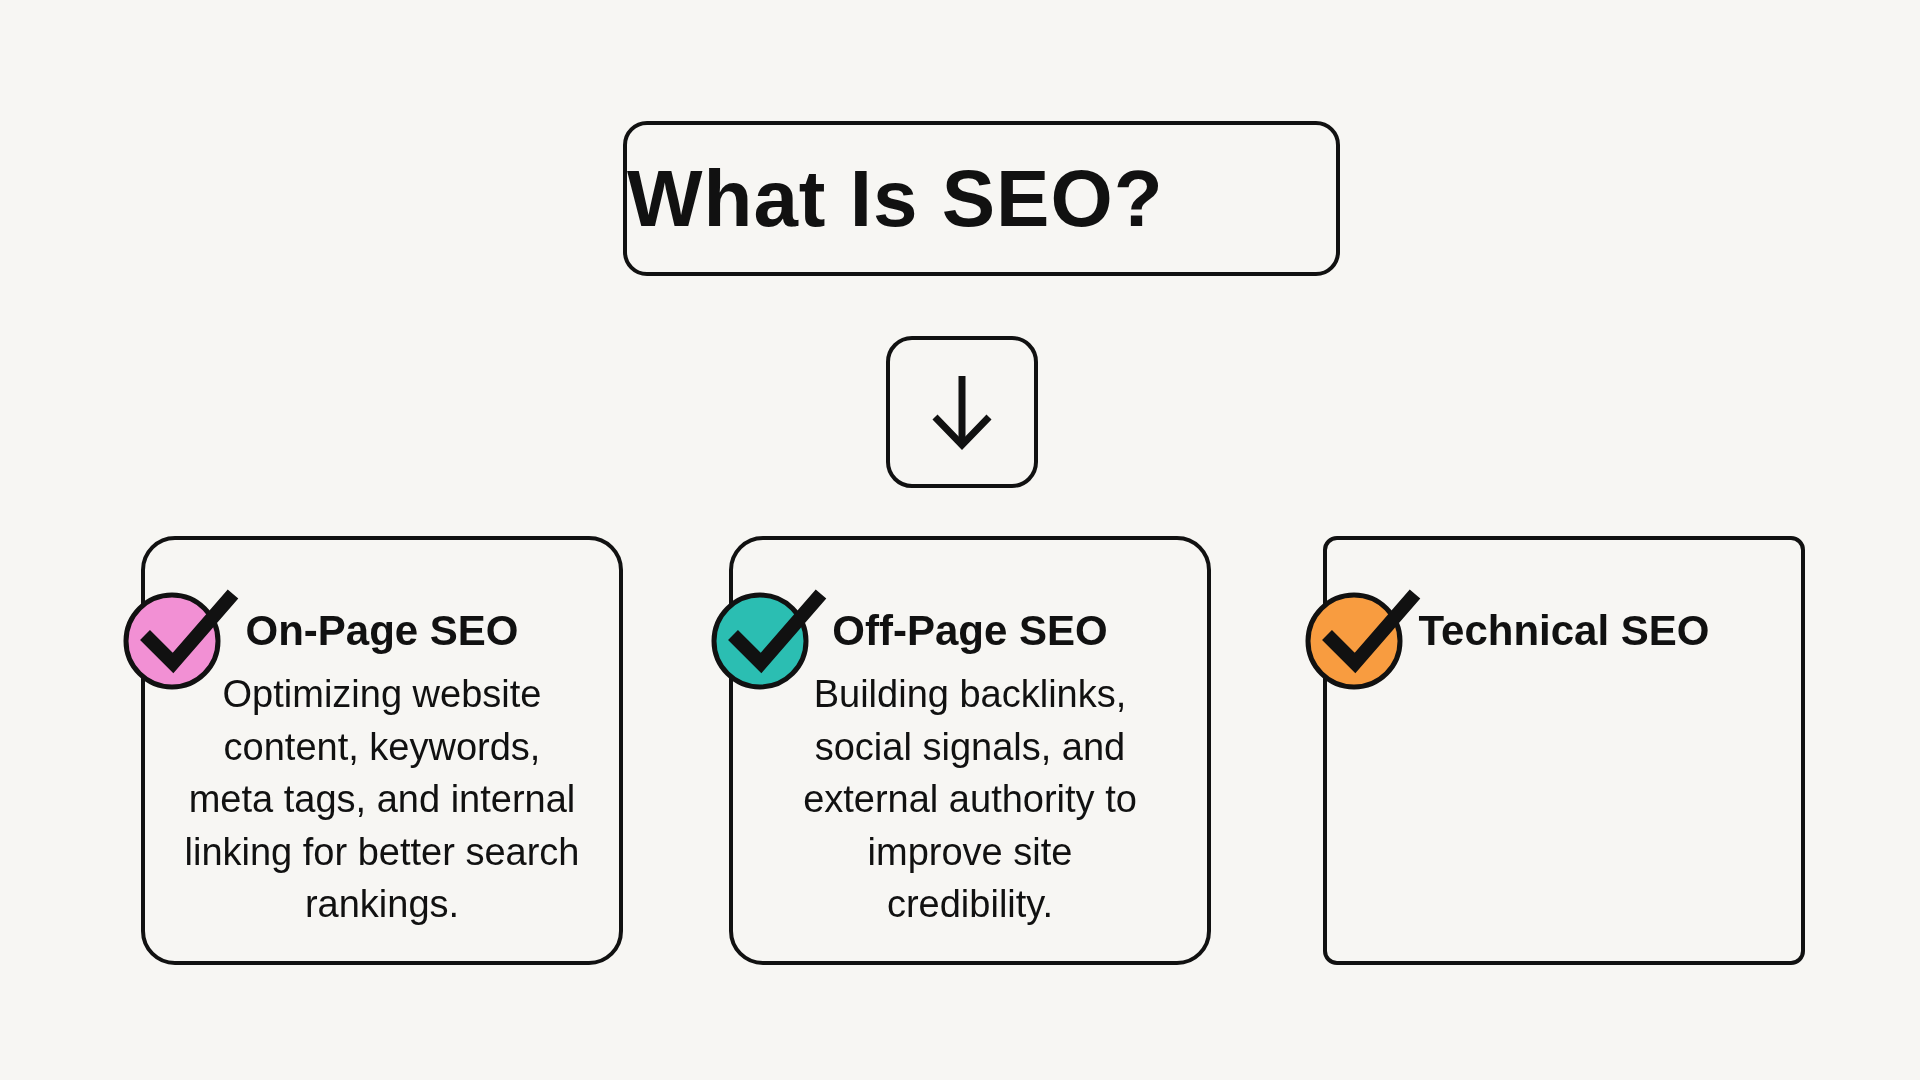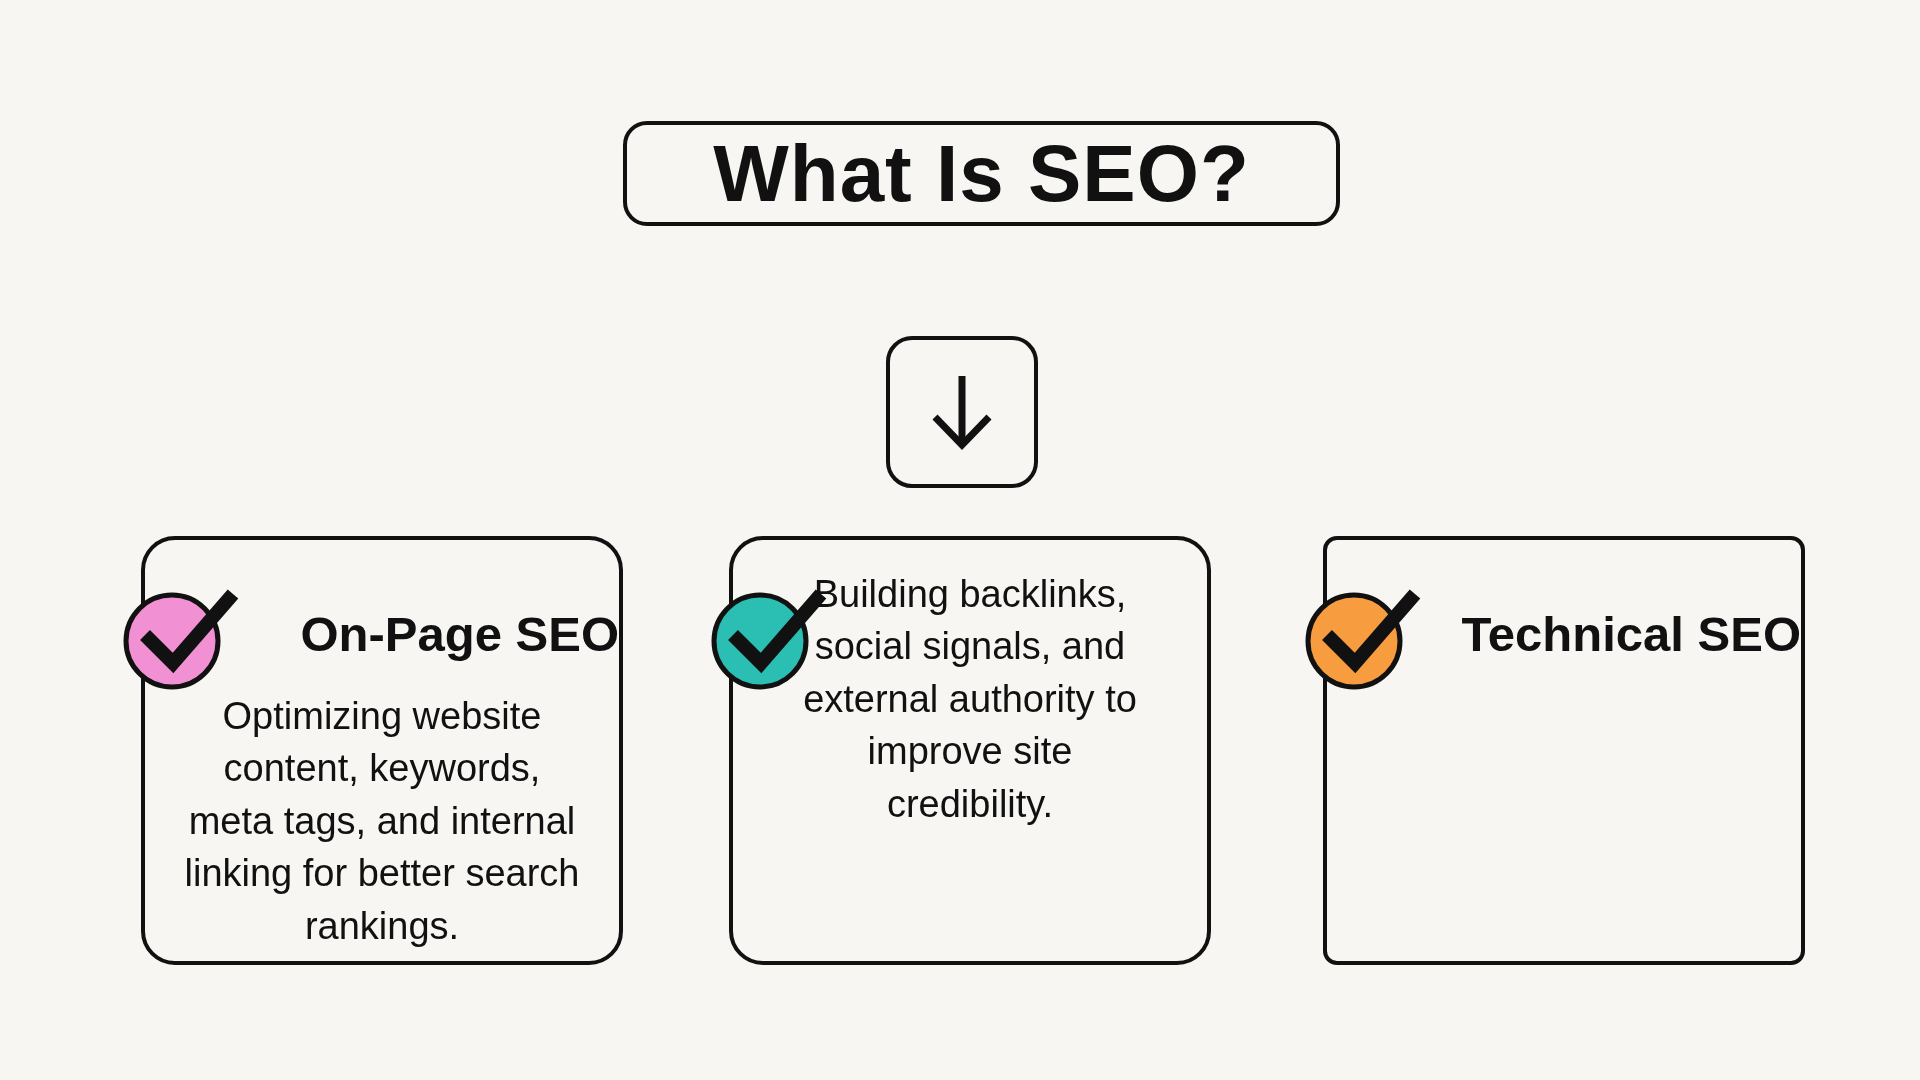--- a/index.html
+++ b/index.html
@@ -20,12 +20,12 @@
     left: 623px;
     top: 121px;
     width: 717px;
-    height: 105px;
+    height: 155px;
     border: 4px solid #111111;
     border-radius: 24px;
     display: flex;
     align-items: center;
-    justify-content: center;
+    justify-content: flex-start;
     box-sizing: border-box;
   }
   .title-text {

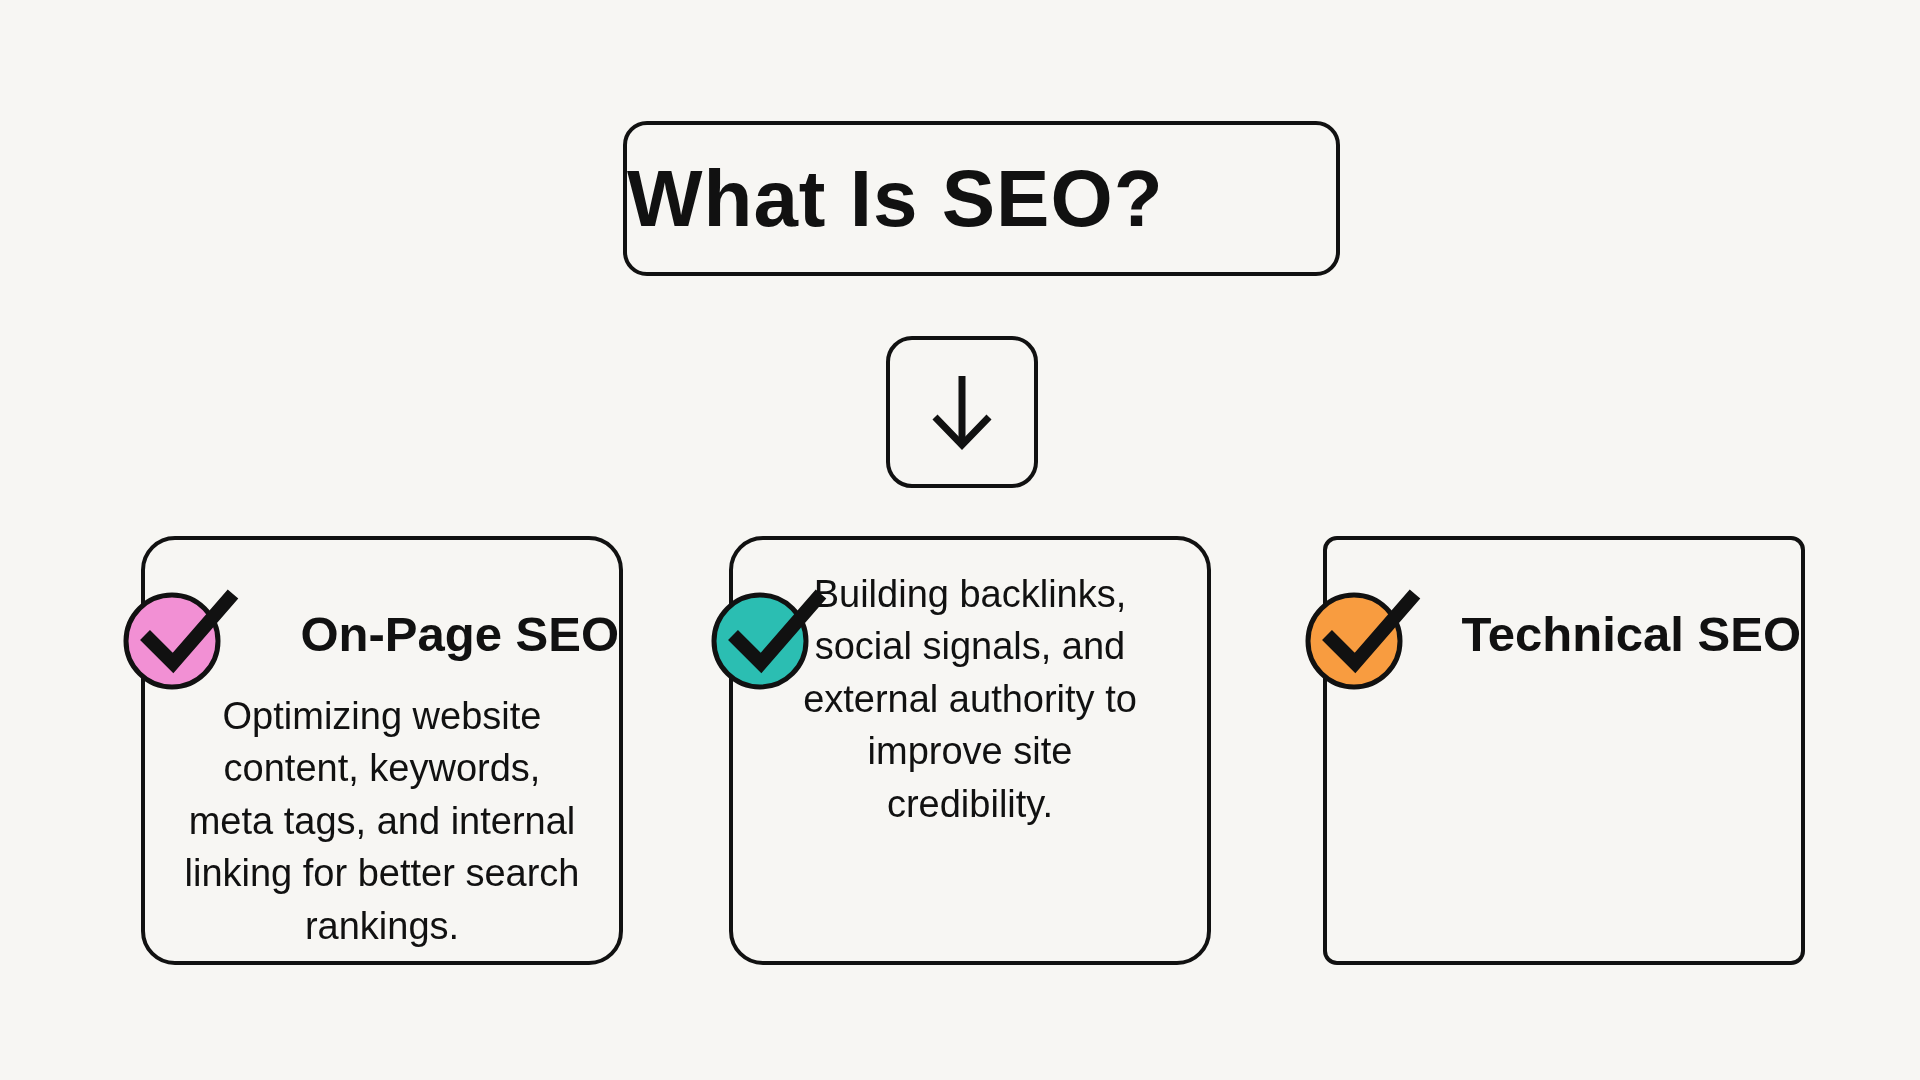--- a/index.html
+++ b/index.html
@@ -70,10 +70,9 @@
   }
   .card-heading {
     margin-top: 68px;
-    font-size: 49px;
+    font-size: 42px;
     font-weight: 700;
     line-height: 1.1;
-    text-align: right;
   }
   .card-body {
     margin-top: 28px;

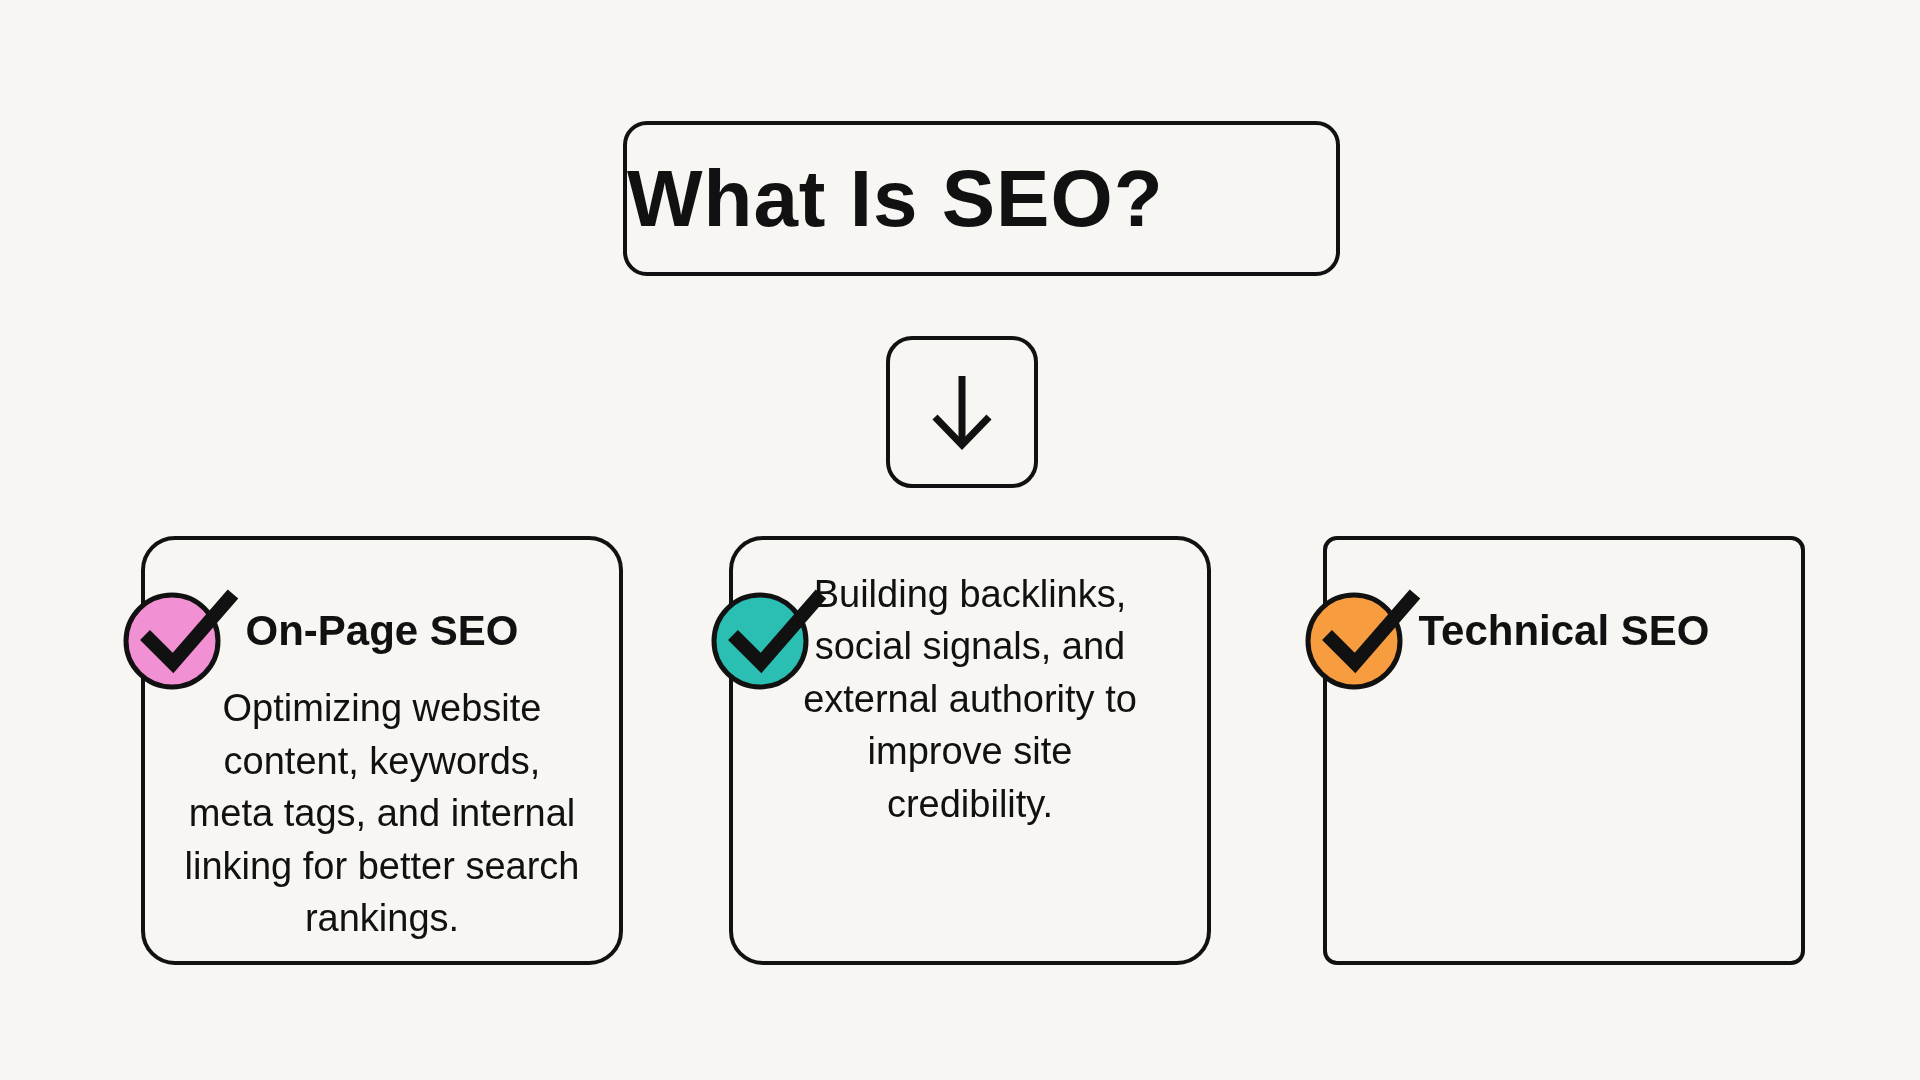--- a/index.html
+++ b/index.html
@@ -117,6 +117,7 @@
       <circle cx="53" cy="64" r="46" stroke="#111111" stroke-width="5" fill="#2BBEB2"></circle>
       <polyline points="26,58 54,86 114,17" fill="none" stroke="#111111" stroke-width="14"></polyline>
     </svg>
+    <div class="card-heading">Off-Page SEO</div>
     <div class="card-body">Building backlinks,
 social signals, and
 external authority to

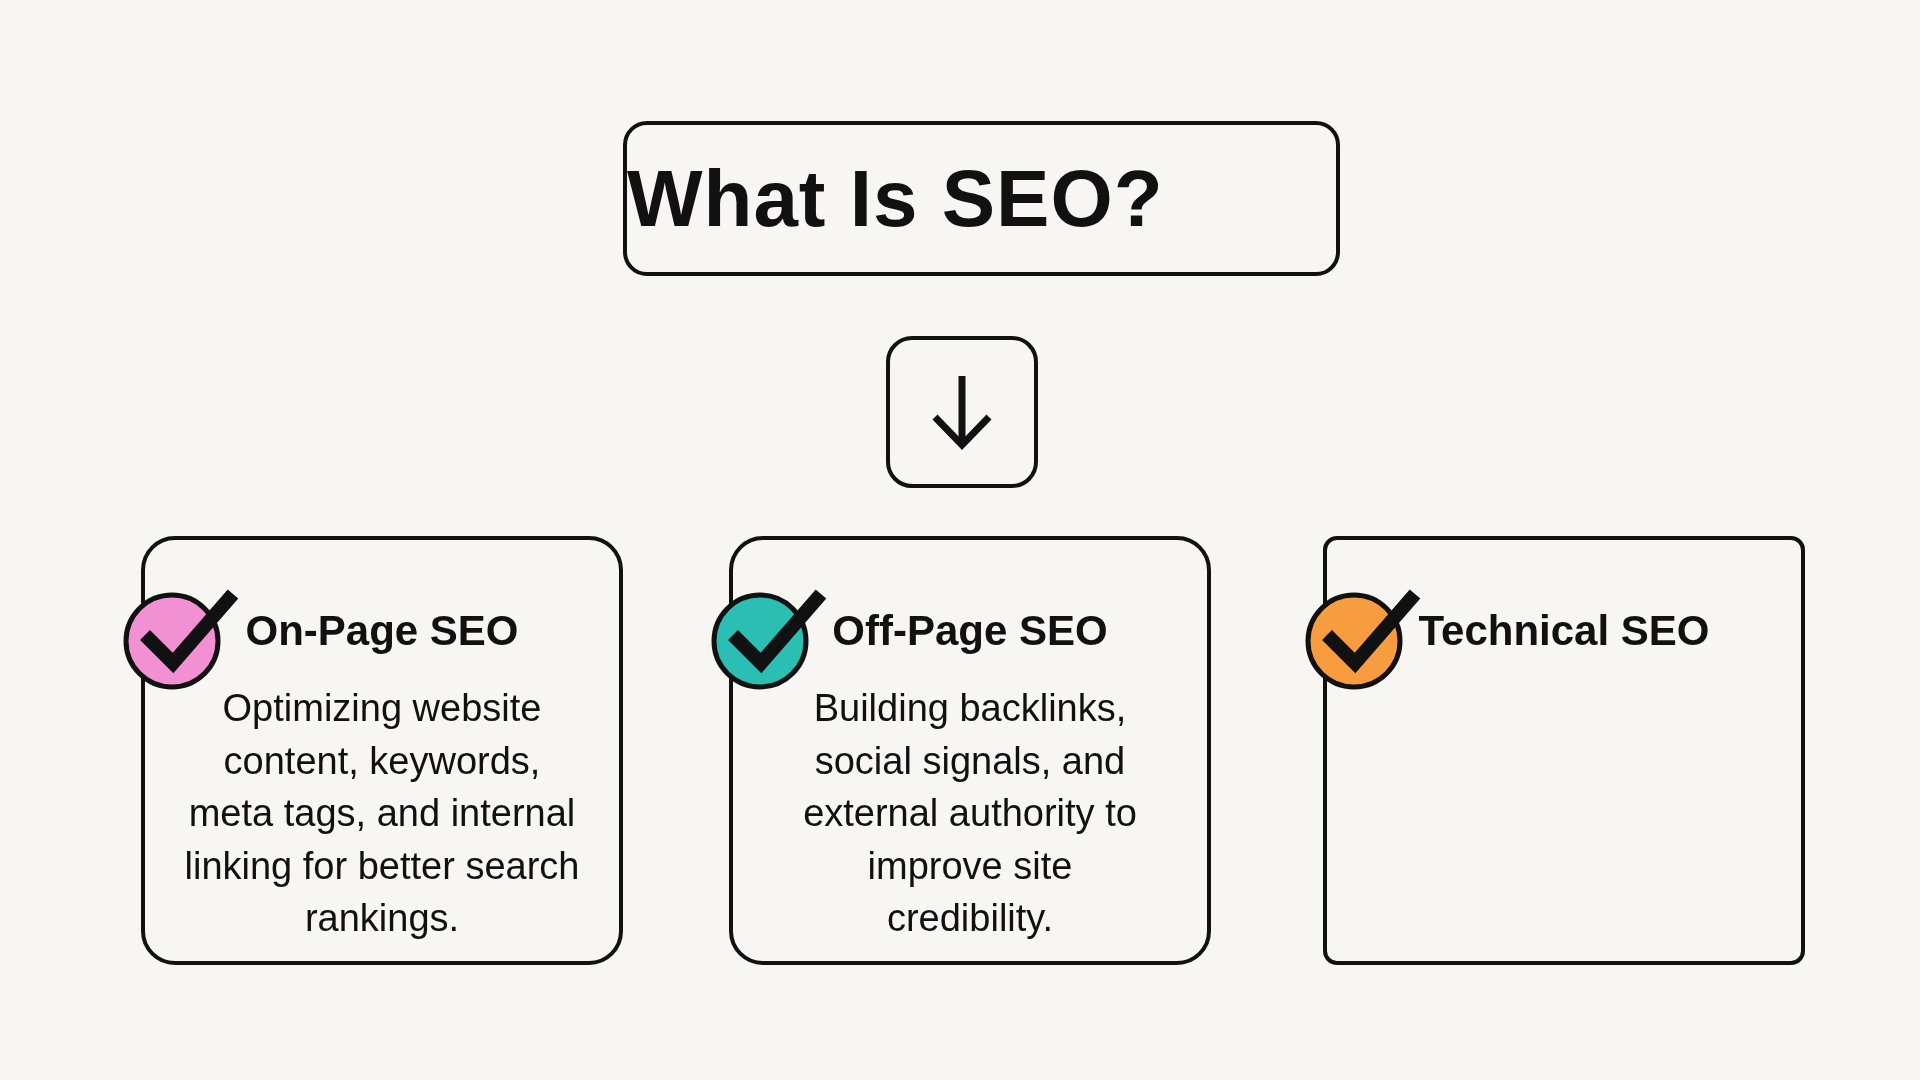--- a/index.html
+++ b/index.html
@@ -75,7 +75,7 @@
     line-height: 1.1;
   }
   .card-body {
-    margin-top: 28px;
+    margin-top: 14px;
     padding: 0 8px;
     font-size: 38px;
     font-weight: 400;

